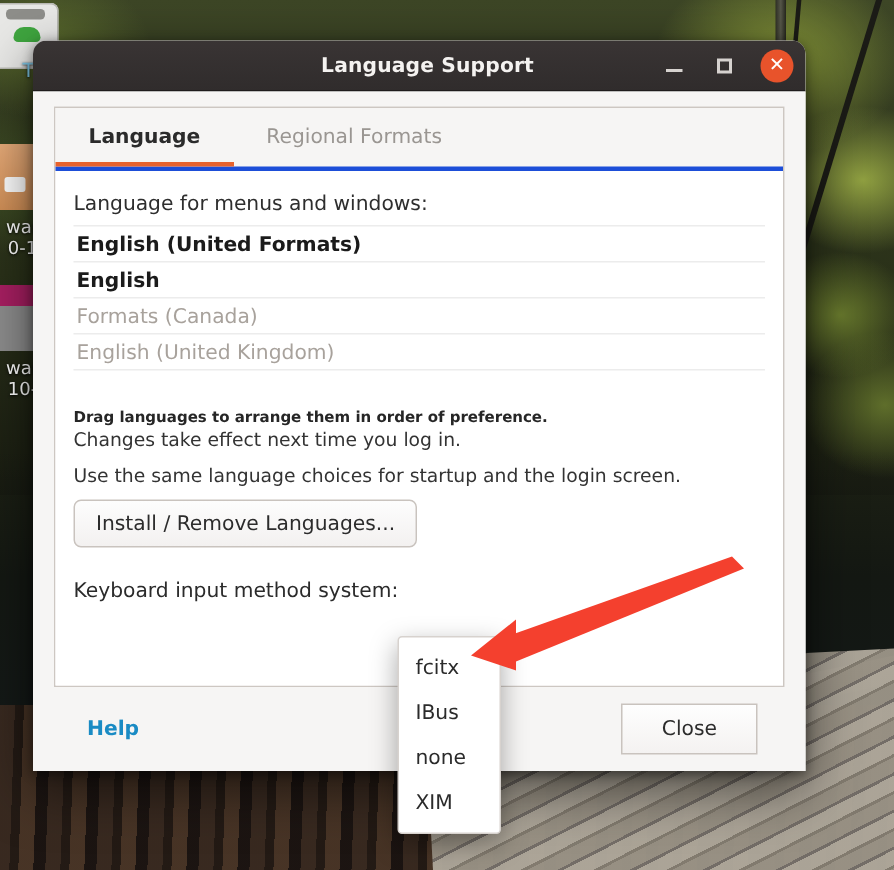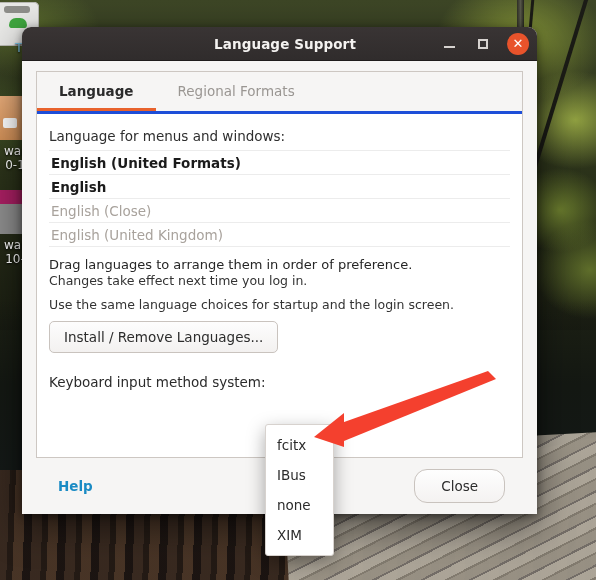--- a/index.html
+++ b/index.html
@@ -450,7 +450,7 @@
           <div id="lang-list">
             <div class="lang-row enabled">English (United Formats)</div>
             <div class="lang-row enabled">English</div>
-            <div class="lang-row disabled">English (Close)</div>
+            <div class="lang-row disabled">Formats (Canada)</div>
             <div class="lang-row disabled">English (United Kingdom)</div>
           </div>
 

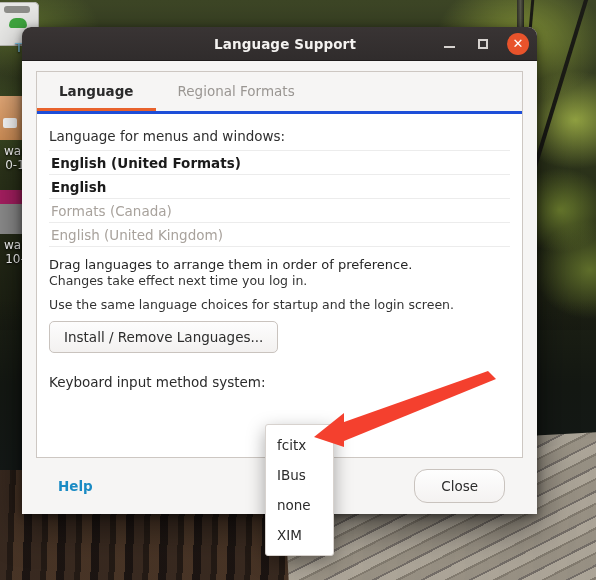--- a/index.html
+++ b/index.html
@@ -274,10 +274,10 @@
   .lang-row.disabled { color: #a8a29c; }
 
   .hint-strong {
-    font-size: 13px;
-    font-weight: normal;
+    font-size: 10px;
+    font-weight: bold;
     color: #262626;
-    margin-top: 0;
+    margin-top: 16px;
   }
   .hint {
     font-size: 12.5px;

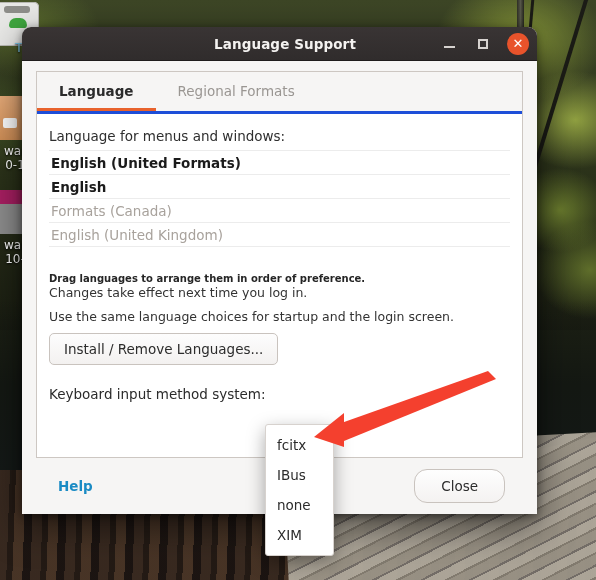--- a/index.html
+++ b/index.html
@@ -344,7 +344,7 @@
     color: #2c2c2c;
     background: linear-gradient(180deg,#fefefe,#f4f2f1);
     border: 1px solid #c9c3be;
-    border-radius: 13px;
+    border-radius: 0;
     cursor: pointer;
     font-family: inherit;
   }

